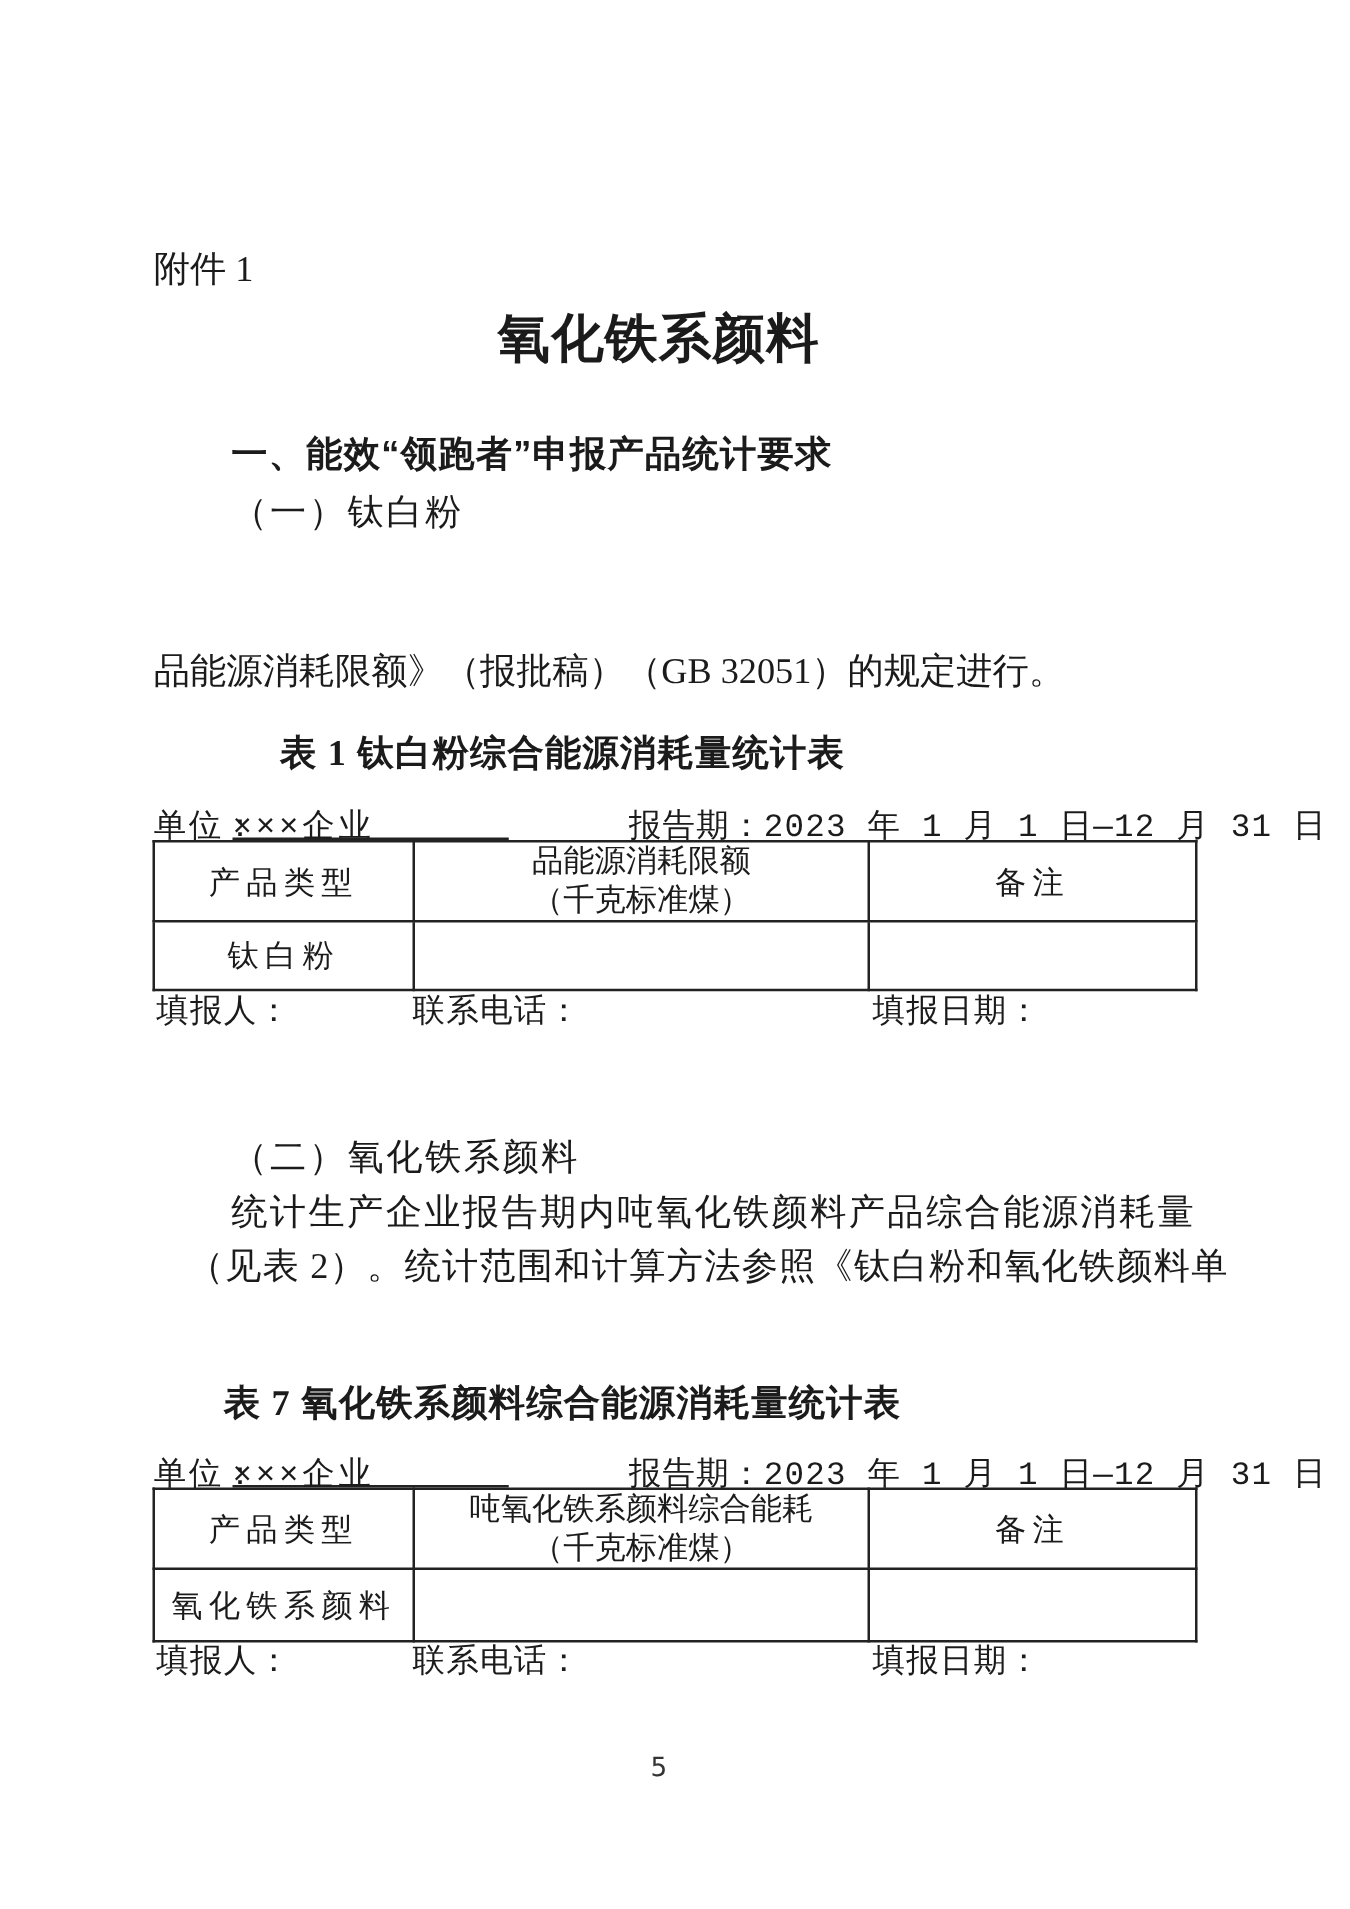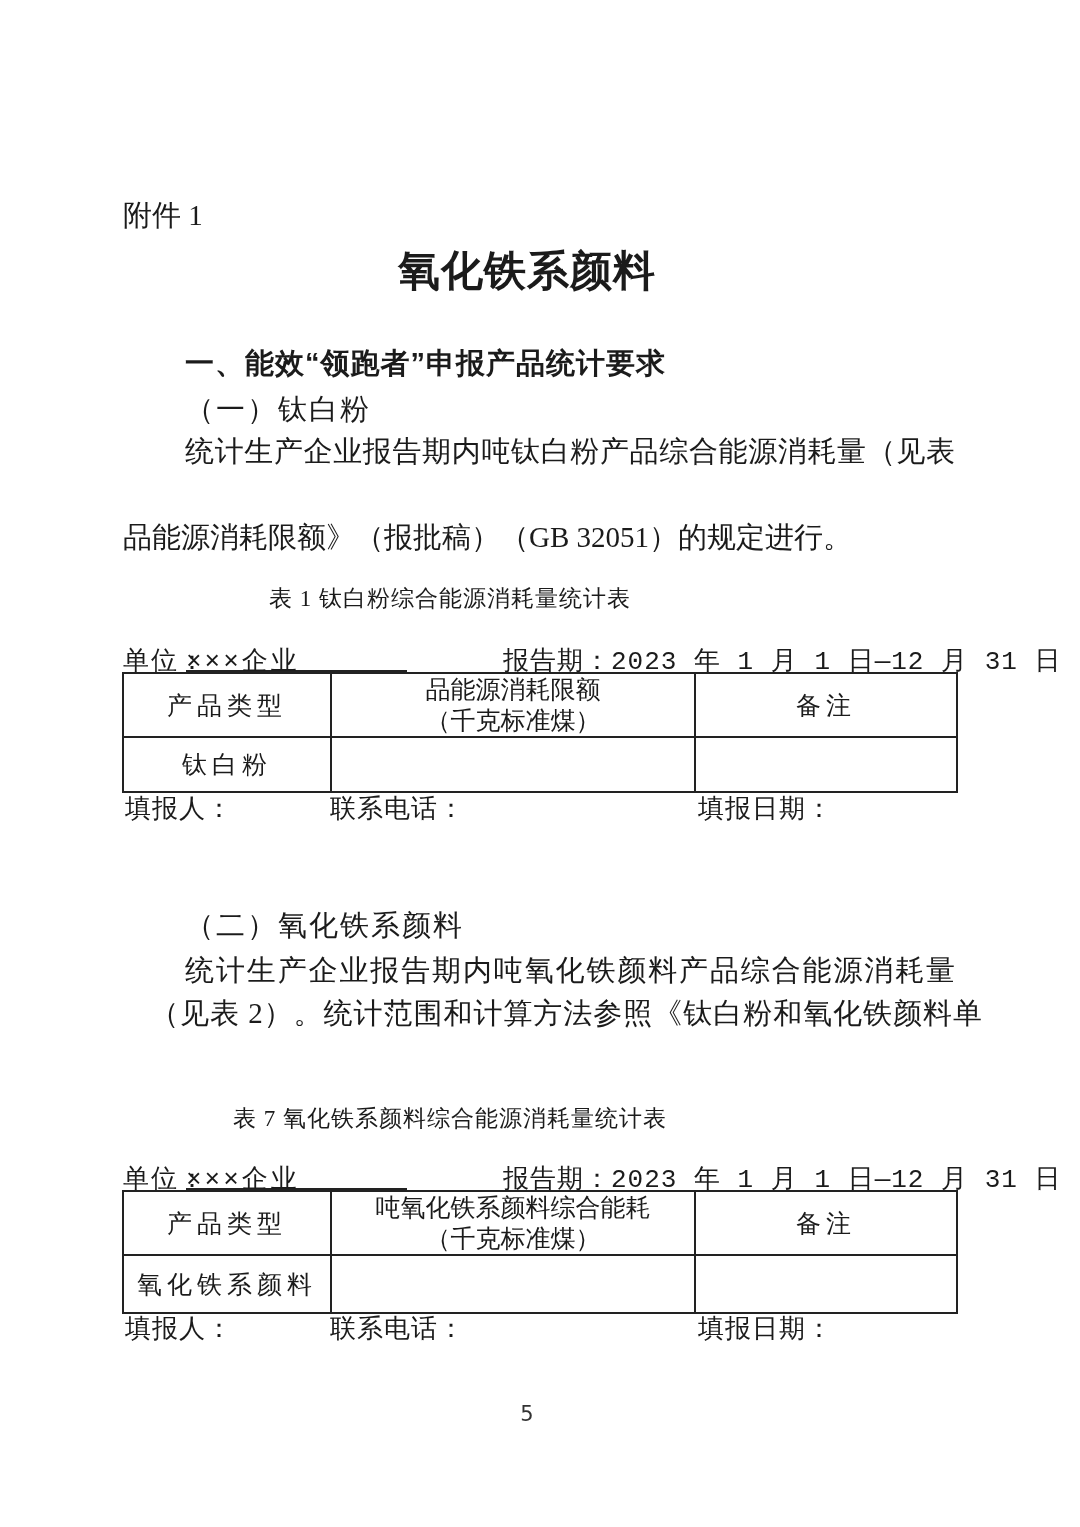--- a/index.html
+++ b/index.html
@@ -78,7 +78,6 @@
 
   <div class="abs sub-heading" style="top:390px;">（一）钛白粉</div>
 
-  <div class="abs para-line stretch" style="left:185px; top:430px; width:770px;">统计生产企业报告期内吨钛白粉产品综合能源消耗量（见表</div>
   <div class="abs para-line" style="left:123px; top:516px; width:832px;">品能源消耗限额》（报批稿）（GB 32051）的规定进行。</div>
 
   <div class="abs table-caption" style="top:583px;">表 1 钛白粉综合能源消耗量统计表</div>

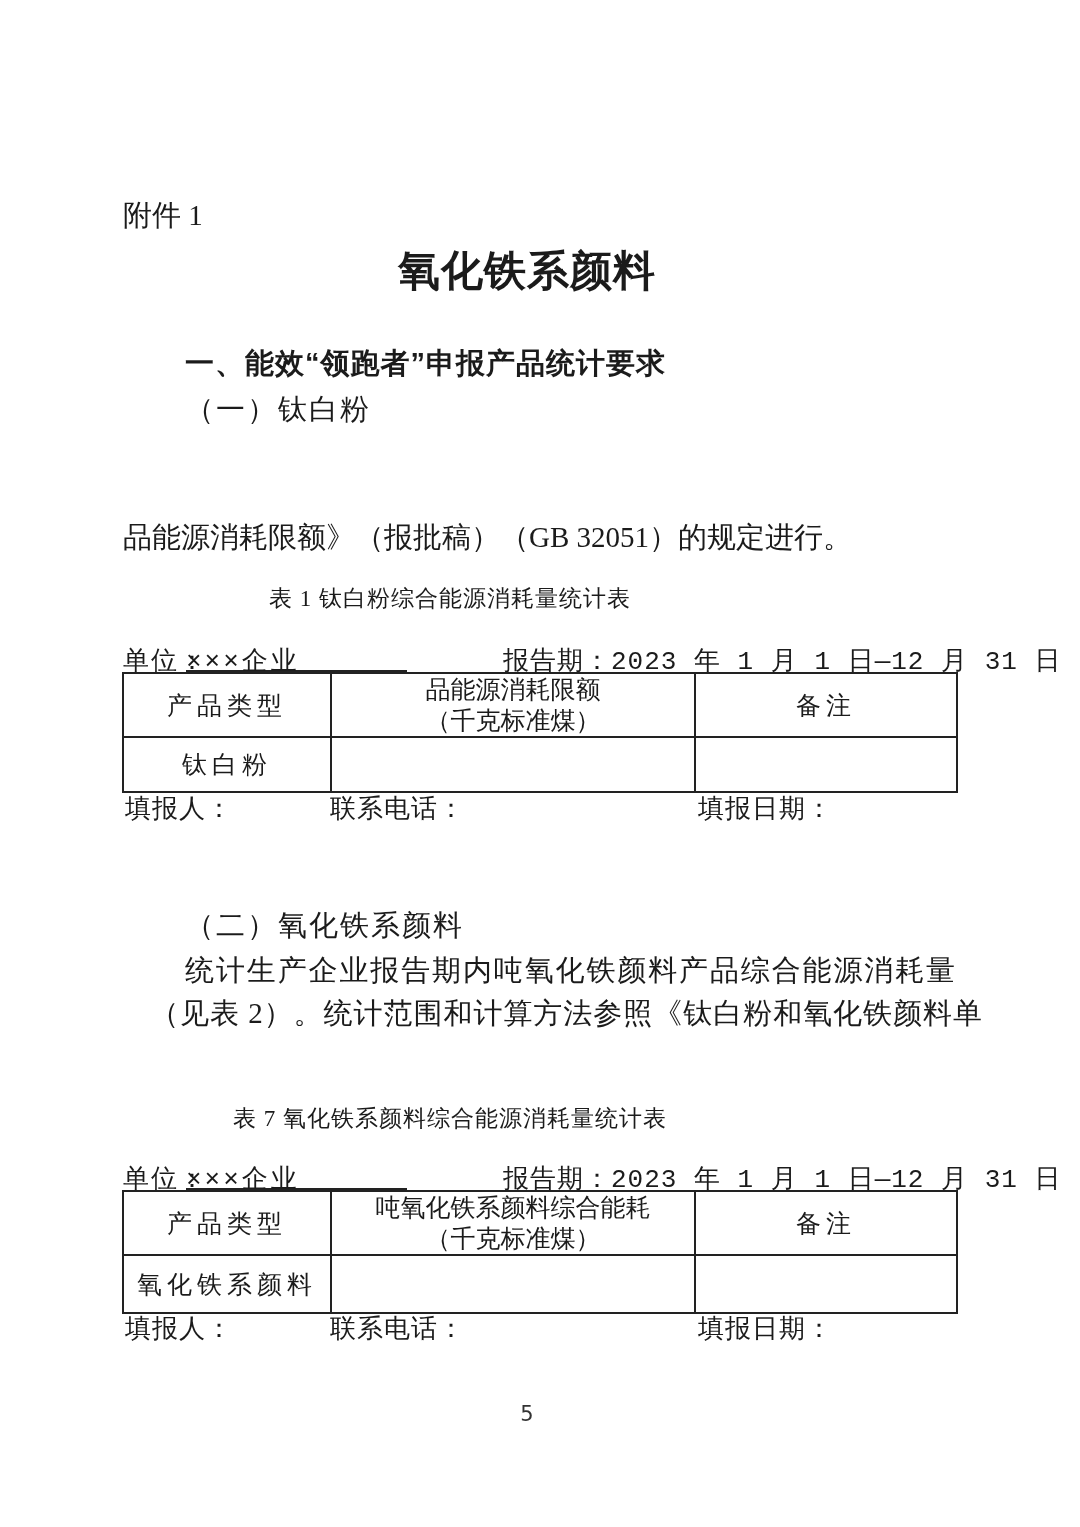--- a/index.html
+++ b/index.html
@@ -32,7 +32,7 @@
   .para-line.stretch { text-align:justify; text-align-last:justify; }
 
   .table-caption {
-    left:0; width:900px; text-align:center; font-size:23px; letter-spacing:1px;
+    left:0; width:900px; text-align:center; font-size:29px; letter-spacing:1px;font-weight:bold;
   }
 
   .meta-row { left:0; width:1080px; height:32px;

